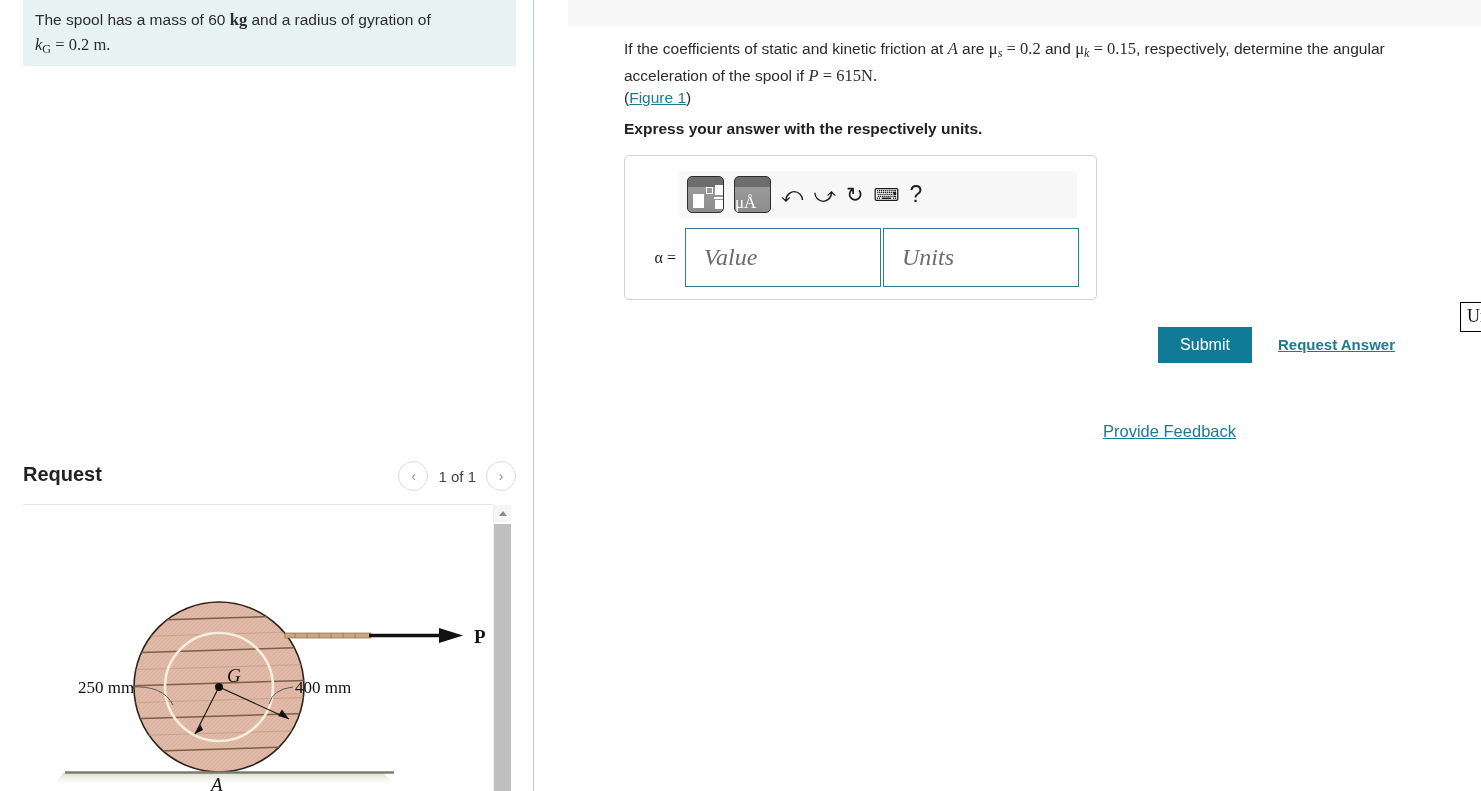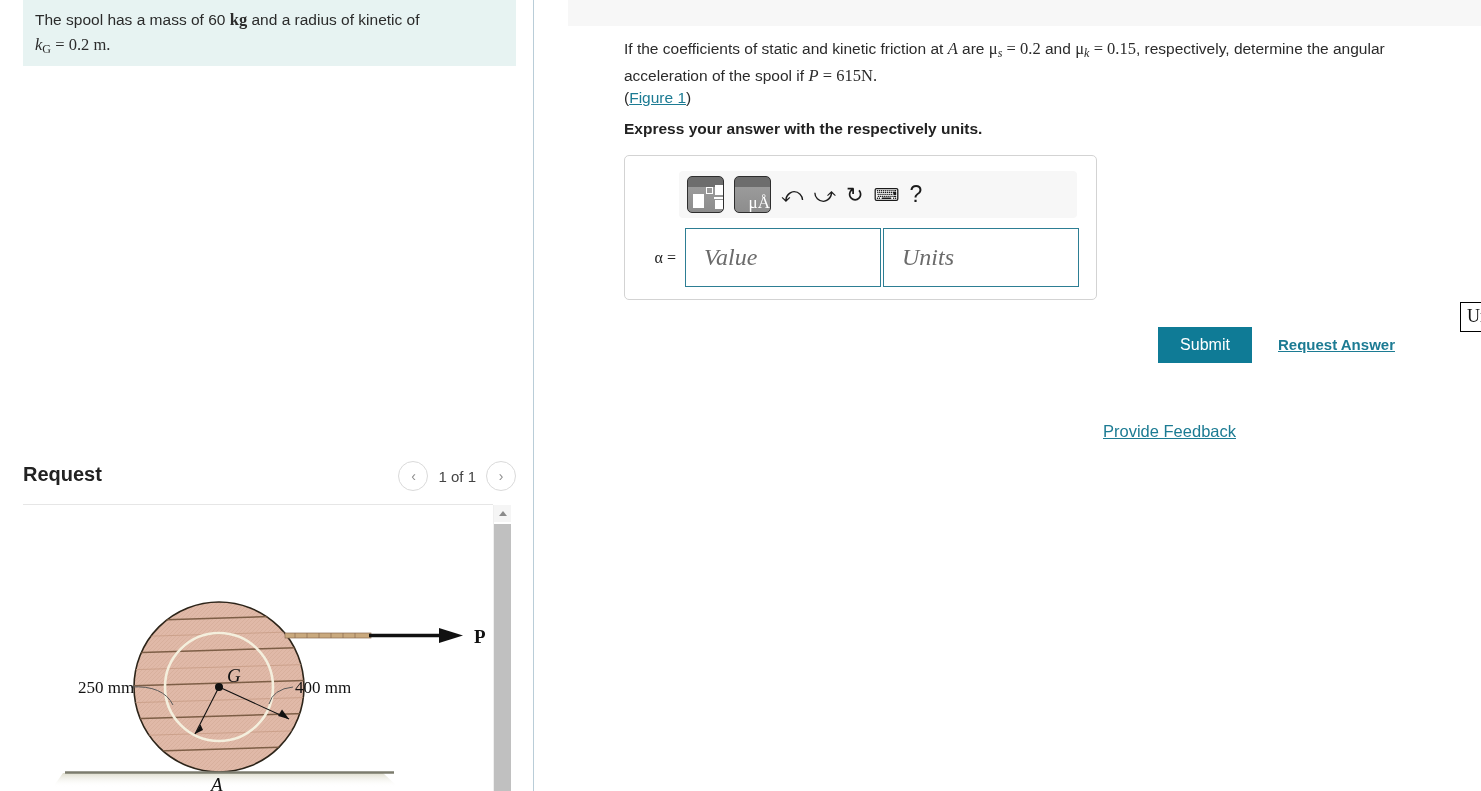--- a/index.html
+++ b/index.html
@@ -357,7 +357,7 @@
 
   <div id="problem-statement">
     <div class="ptext">
-      <span>The spool has a mass of 60 </span><span class="mathvar-up" style="font-weight:600">kg</span><span> and a radius of kinetic of</span><br>
+      <span>The spool has a mass of 60 </span><span class="mathvar-up" style="font-weight:600">kg</span><span> and a radius of gyration of</span><br>
       <span class="mathvar">k</span><span class="mathsub-up">G</span>
       <span class="mathvar-up">= 0.2 m.</span>
     </div>

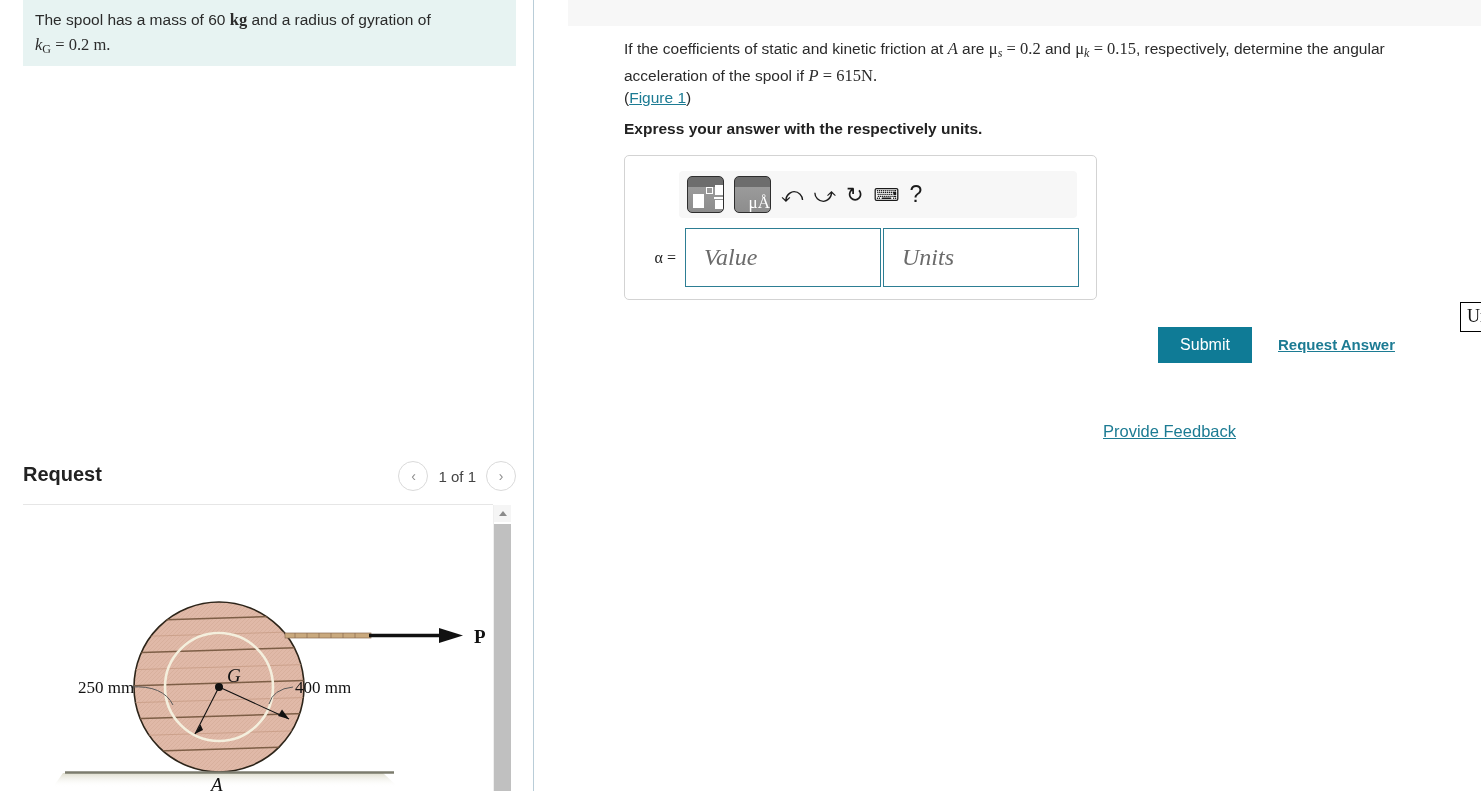--- a/index.html
+++ b/index.html
@@ -249,7 +249,7 @@
   .mb-tile .ua {
     position: absolute;
     left: 0; right: 0; bottom: 1px;
-    text-align: right;
+    text-align: left;
     color: #ffffff;
     font-family: "Liberation Serif", serif;
     font-size: 17px;

